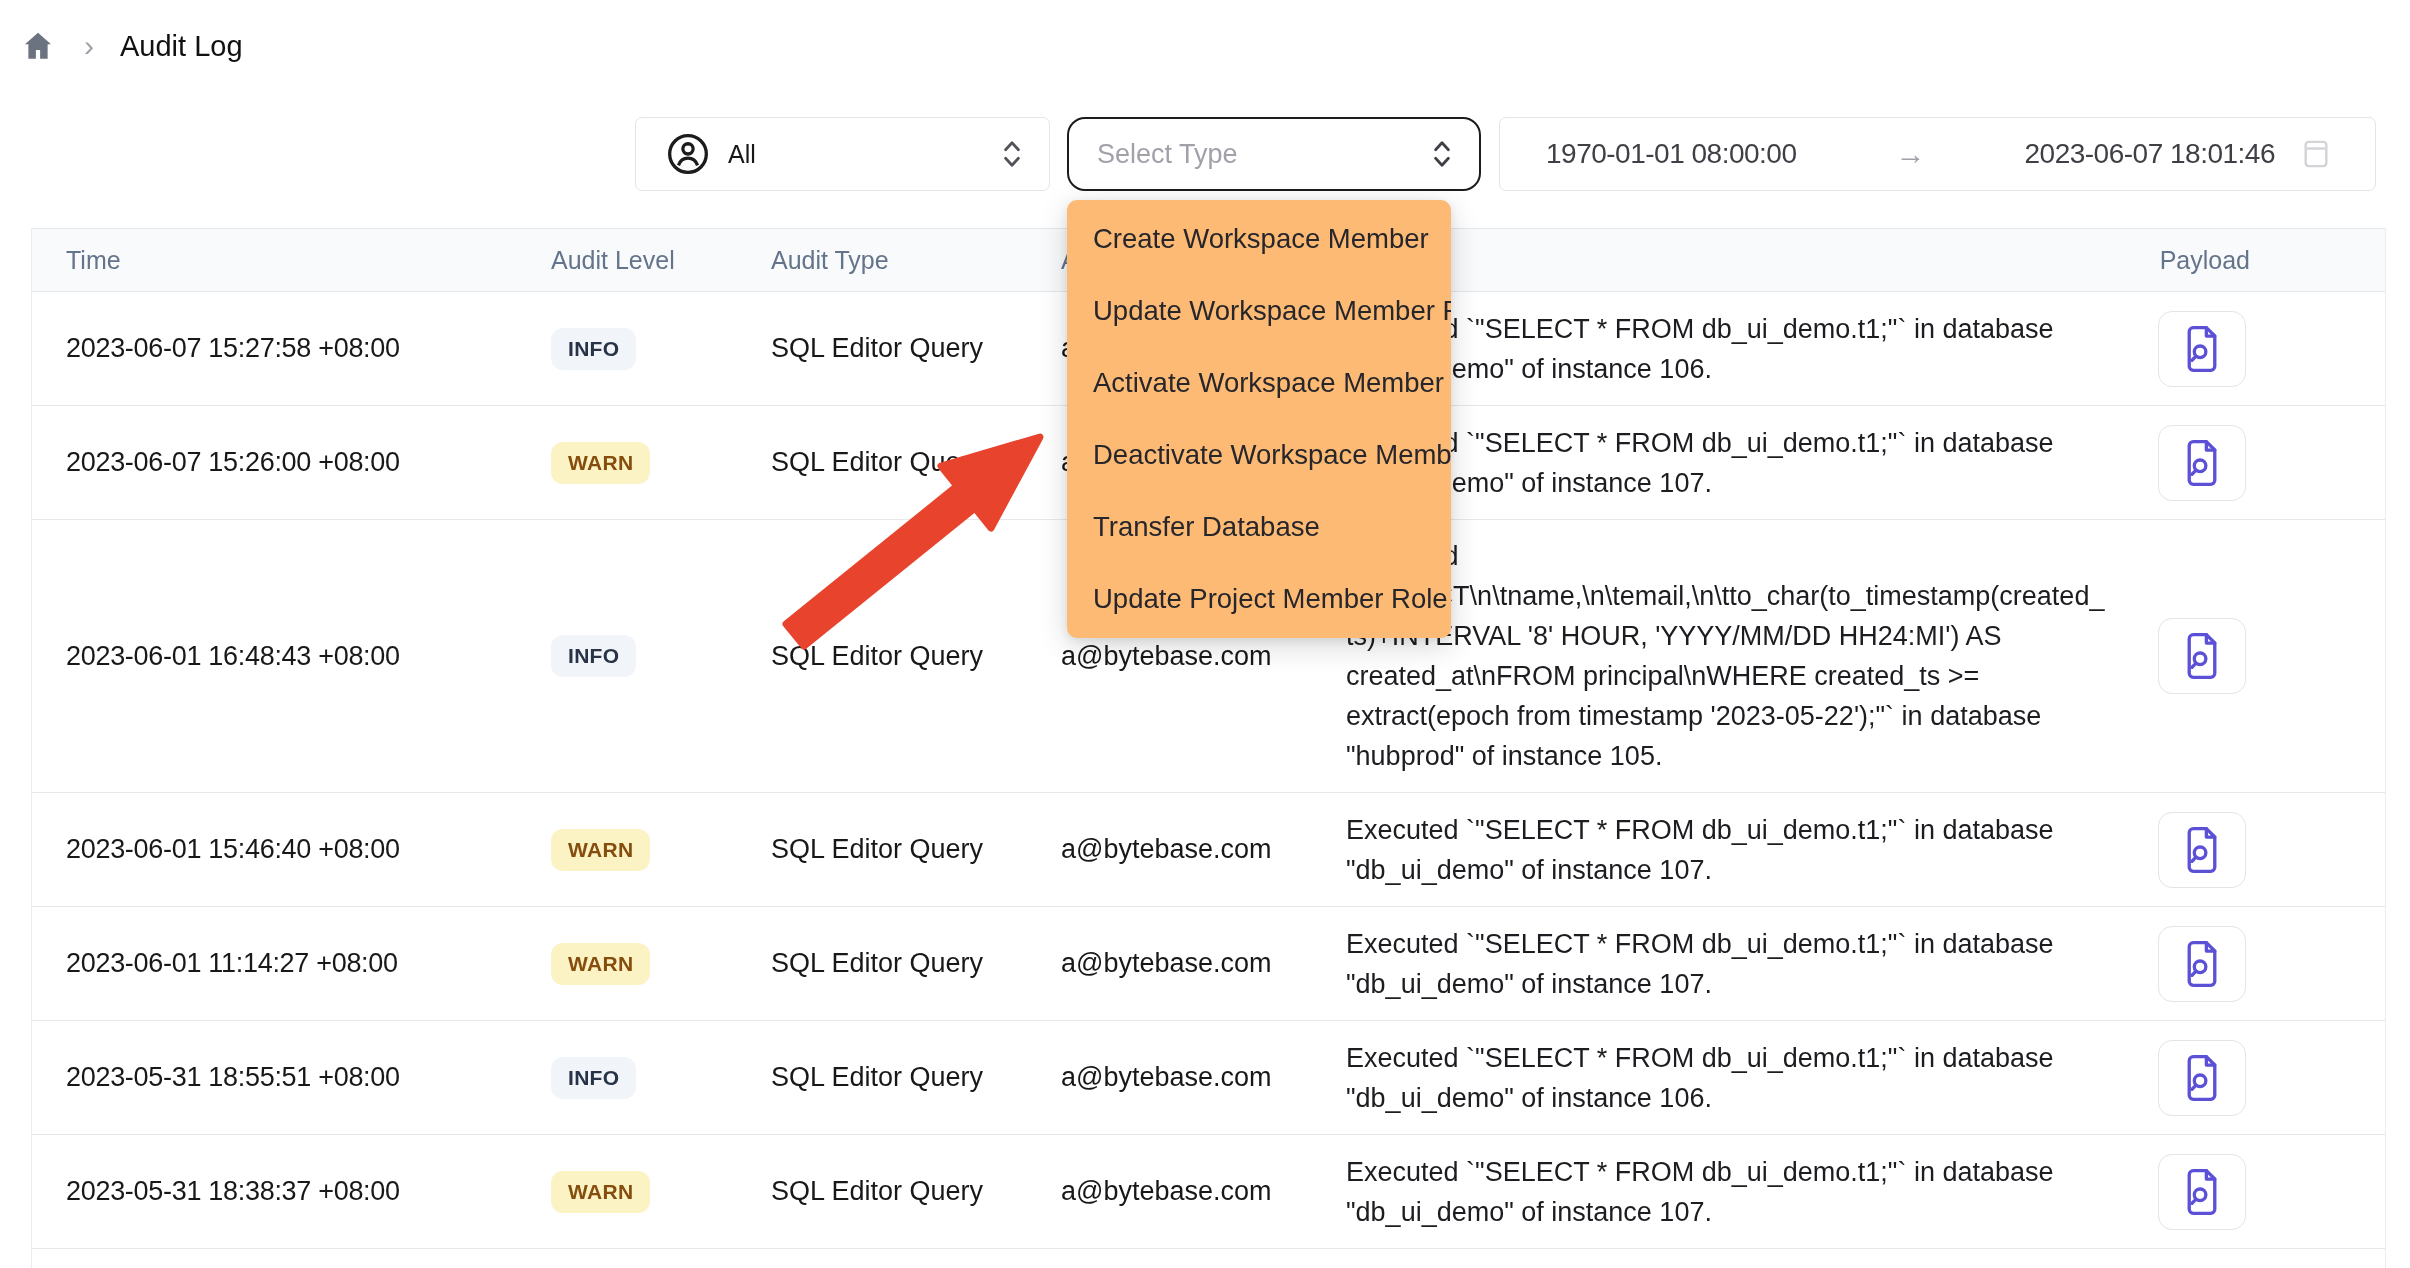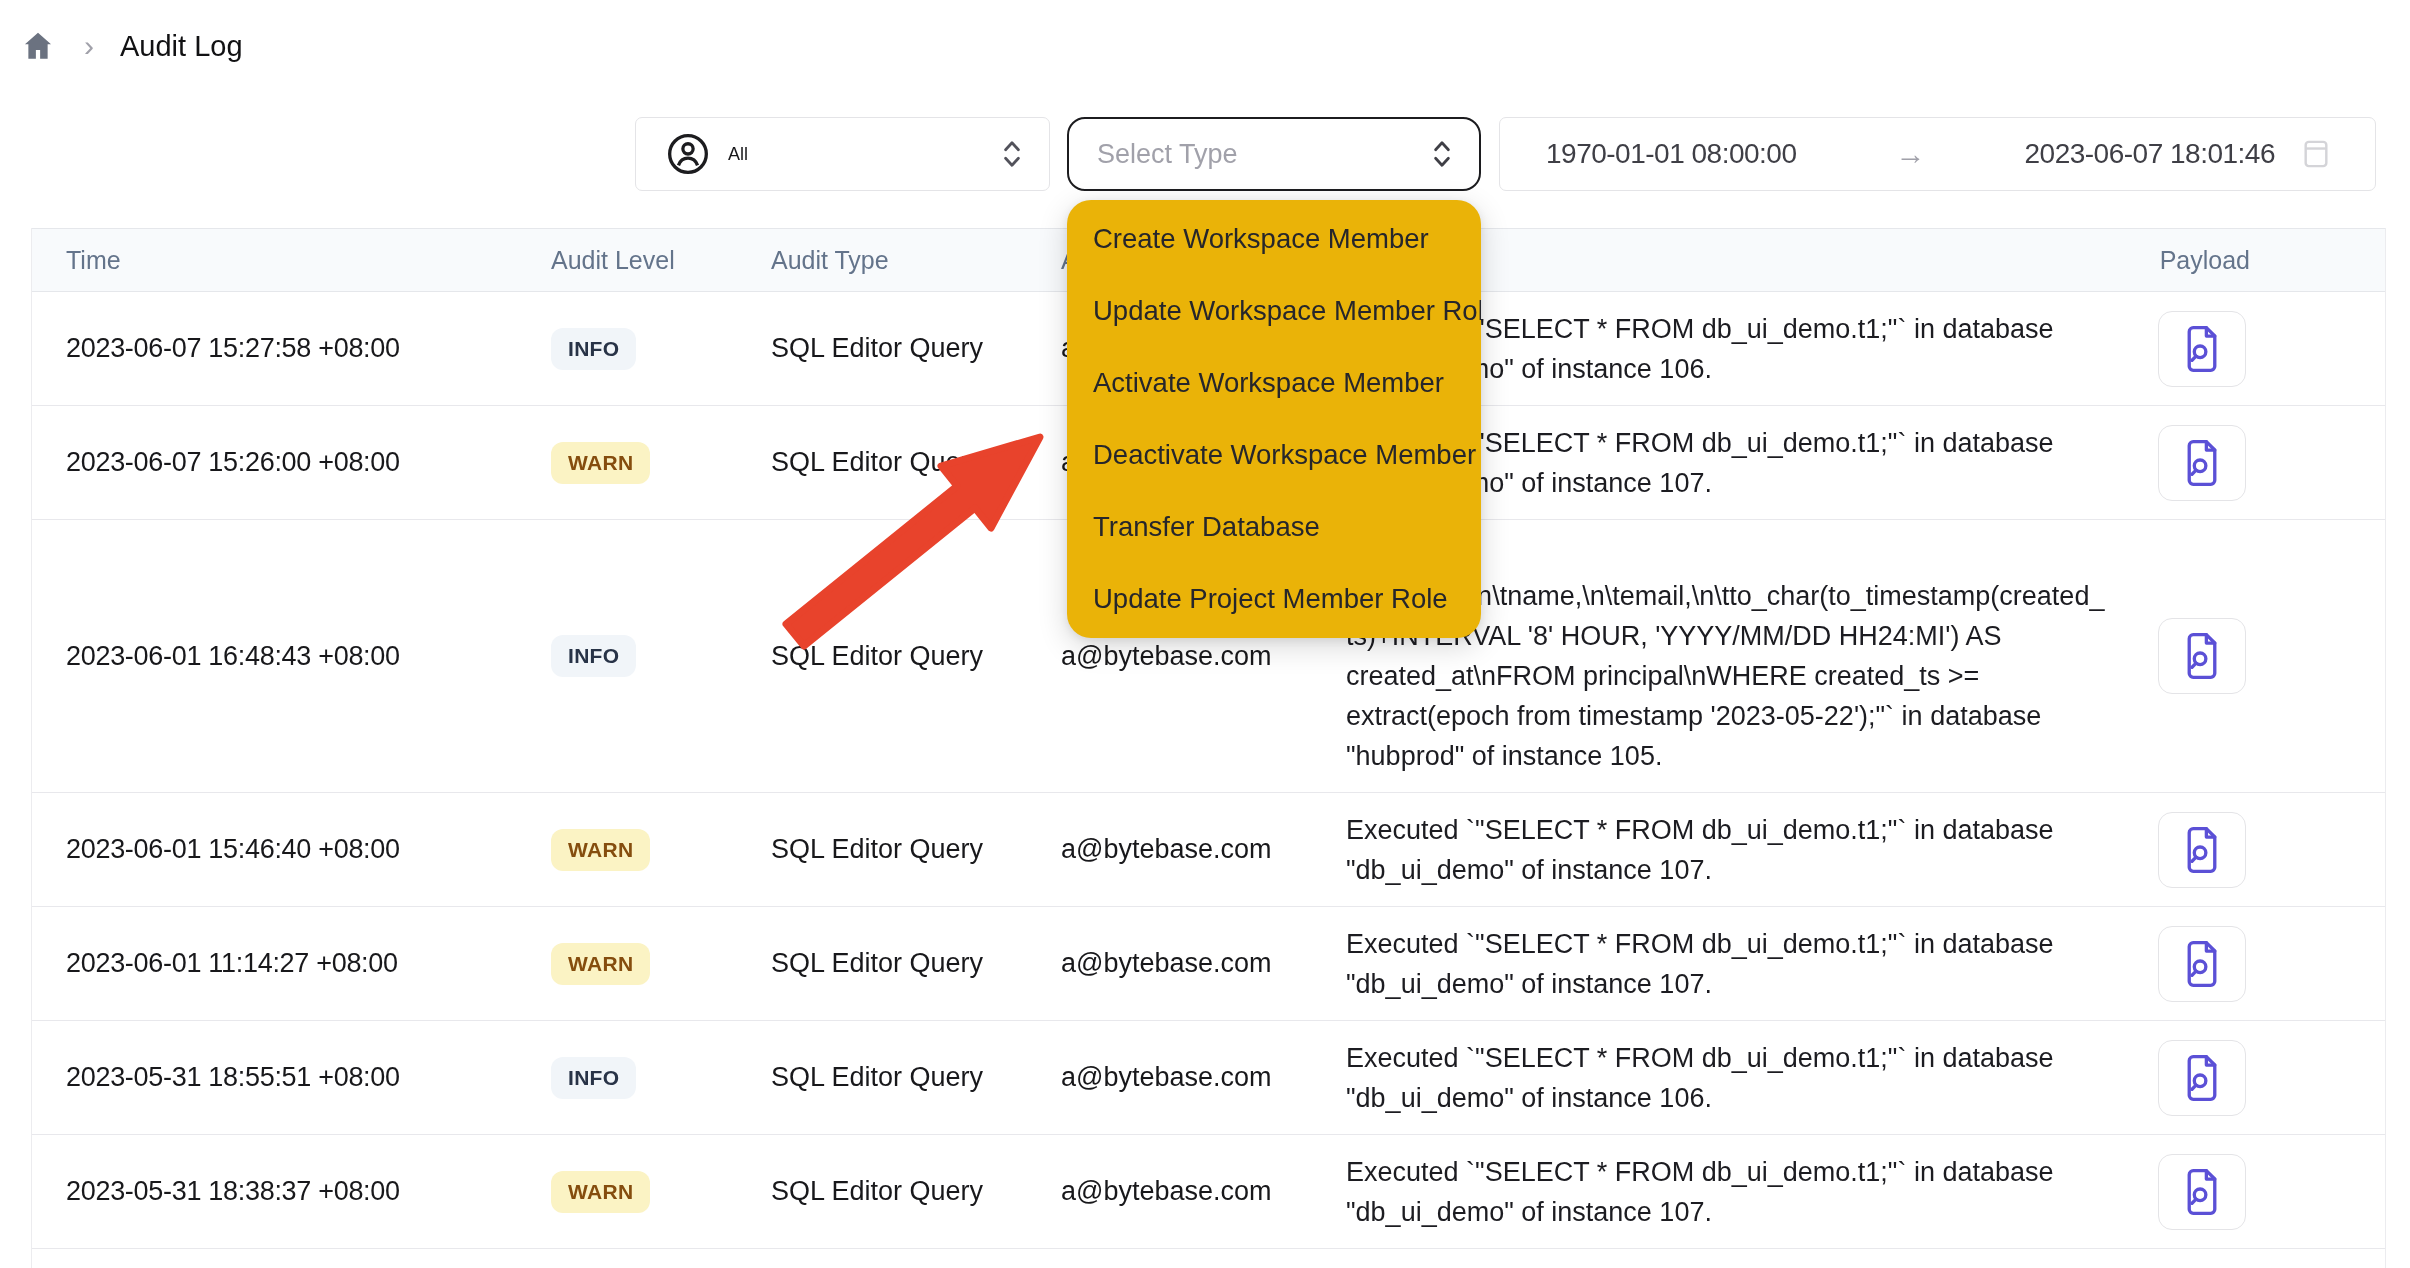--- a/index.html
+++ b/index.html
@@ -17,7 +17,7 @@
   .sel { position:absolute; top:0; height:74px; background:#fff; border:1px solid #e4e4e7;
     border-radius:7px; display:flex; align-items:center; cursor:pointer; }
   .sel-user { left:635px; width:415px; padding:0 24px 0 30px; }
-  .sel-user .label { font-size:18px; margin-left:18px; color:#18181b; flex:1; }
+  .sel-user .label { font-size:25px; margin-left:18px; color:#18181b; flex:1; }
   .sel-type { left:1067px; width:414px; border:2.5px solid #1c1c1f; border-radius:18px; padding:0 24px 0 28px; }
   .sel-type .label { font-size:27px; color:#a1a1aa; flex:1; }
   .daterange { position:absolute; left:1499px; top:0; width:877px; height:74px; border:1px solid #e4e4e7;

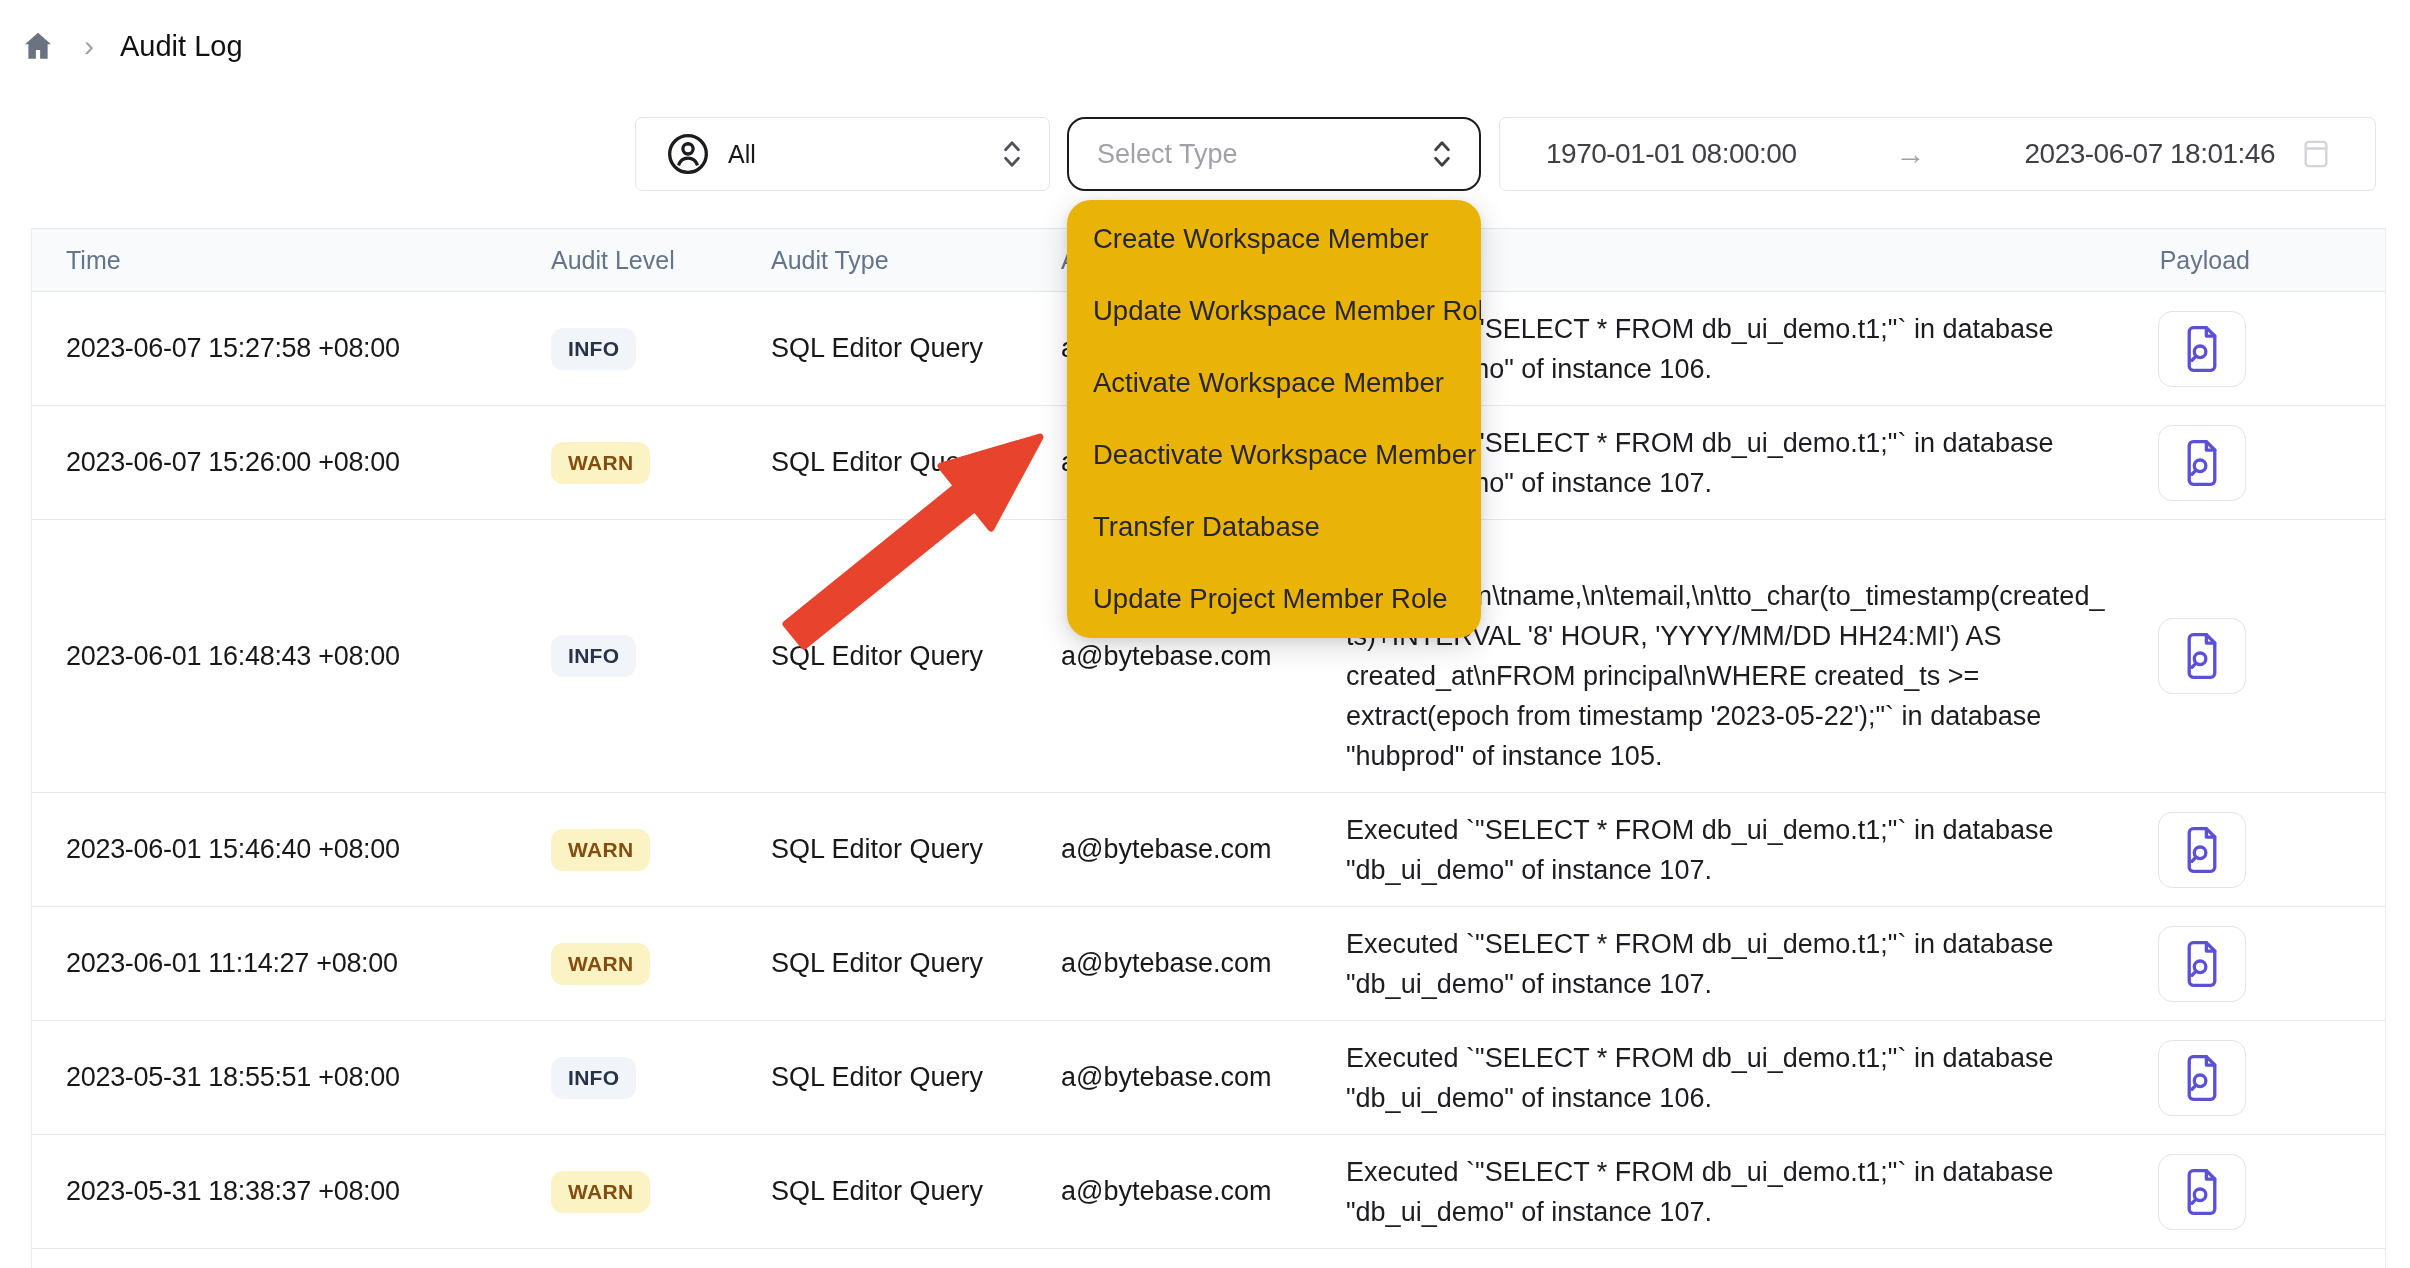--- a/index.html
+++ b/index.html
@@ -45,8 +45,8 @@
     background:#fff; align-items:center; justify-content:center; cursor:pointer; }
 
   
-  .menu { position:absolute; left:1067px; top:200px; width:414px; height:438px; background:#eab308;
-    border-radius:24px; box-shadow:0 8px 30px rgba(0,0,0,.16), 0 2px 8px rgba(0,0,0,.08);
+  .menu { position:absolute; left:1067px; top:200px; width:384px; height:438px; background:#fdba74;
+    border-radius:10px; box-shadow:0 8px 30px rgba(0,0,0,.16), 0 2px 8px rgba(0,0,0,.08);
     padding:3px 0; z-index:10; overflow:hidden; }
   .menu-item { height:72px; display:flex; align-items:center; padding:0 70px 0 26px; font-size:27.5px;
     color:#26262b; white-space:nowrap; overflow:hidden; cursor:pointer; }

